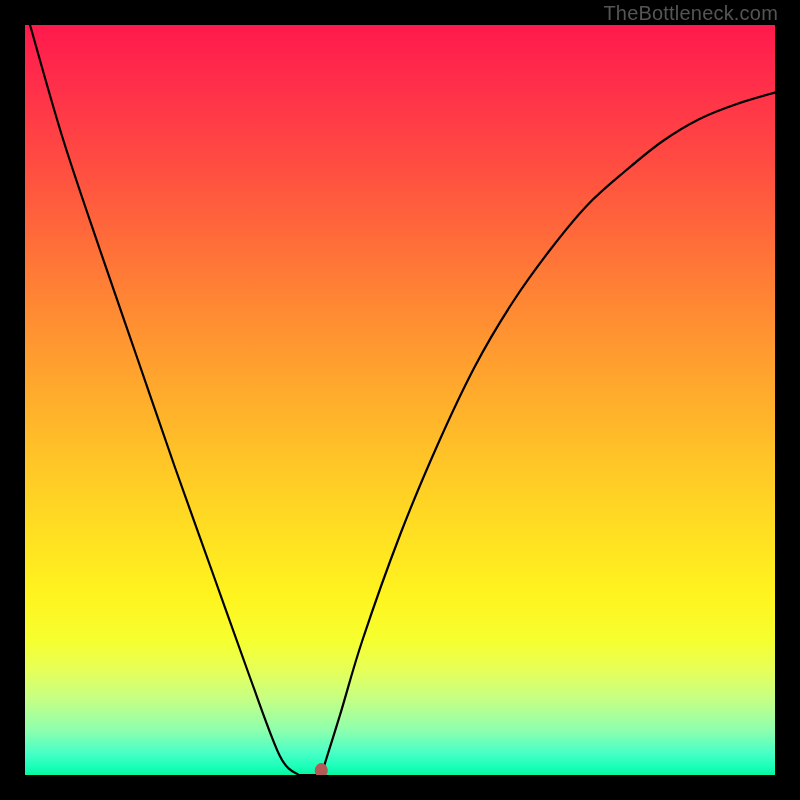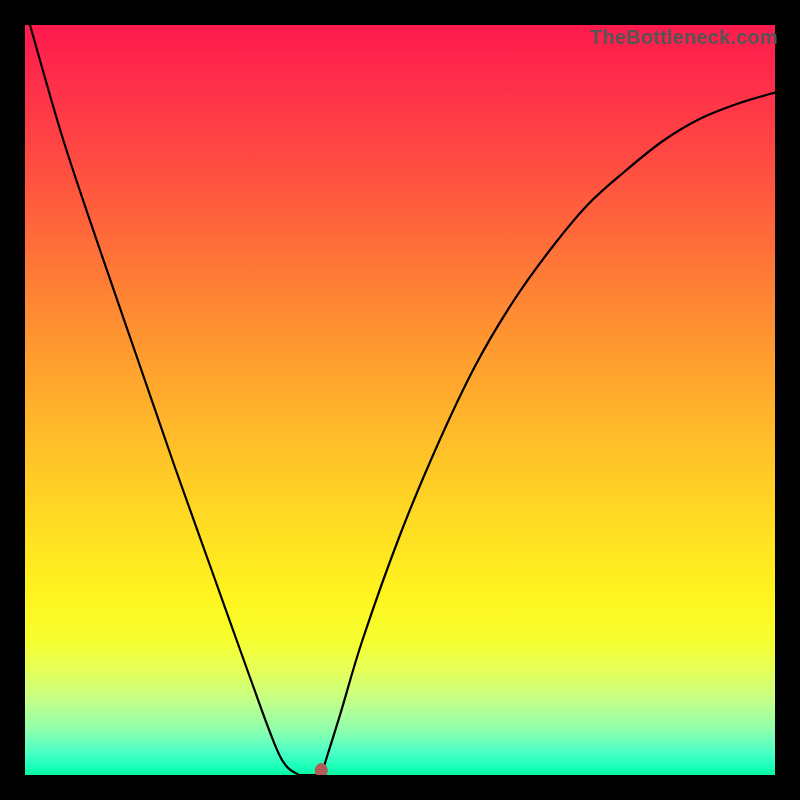--- a/index.html
+++ b/index.html
@@ -22,10 +22,9 @@
     right: 22px;
     color: #555555;
     font-size: 20px;
-    font-weight: 700;
+    font-weight: 400;
     letter-spacing: 0.2px;
     z-index: 5;
-    margin-top: 24px;
   }
   .plot-area {
     position: absolute;

